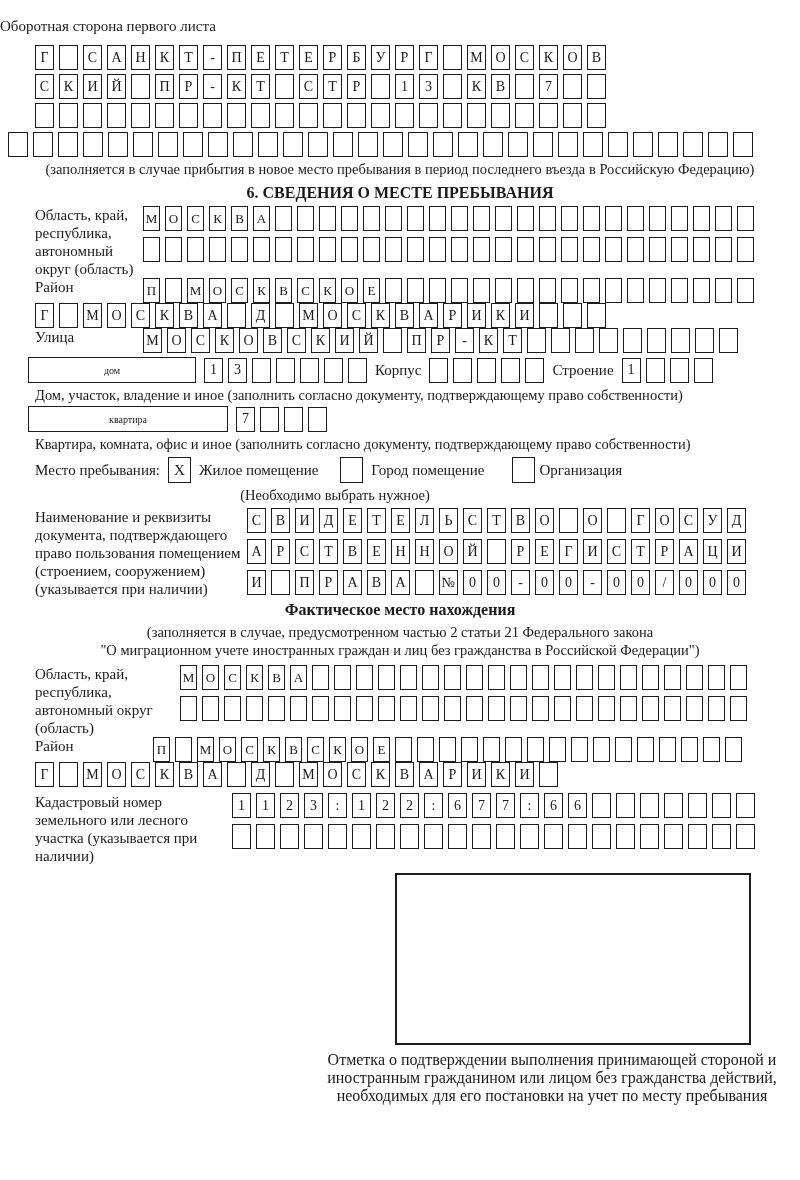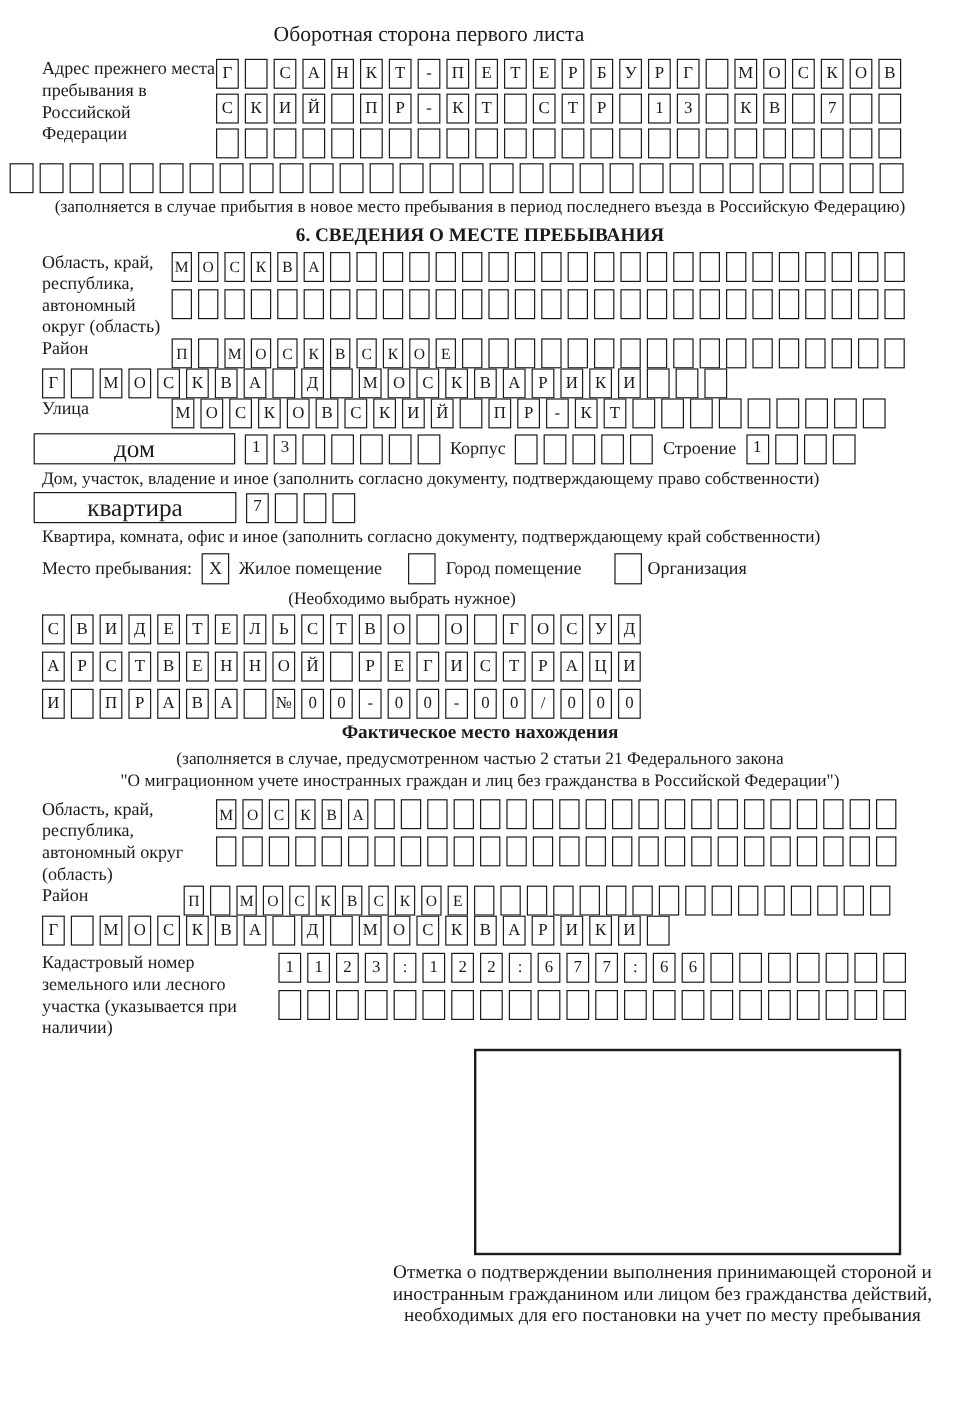--- a/index.html
+++ b/index.html
@@ -8,7 +8,7 @@
     font-family:"Liberation Serif","DejaVu Serif",serif;
     font-size:15px;overflow:hidden;
   }
-  .hdr-note{ text-align:center; padding:18px 85px 0 0; font-size:18px; }
+  .hdr-note{ text-align:left; padding:18px 85px 0 0; font-size:15px; }
   .frow{ display:flex; align-items:flex-start; margin-left:35px; }
   .col{ display:flex; flex-direction:column; }
   .g4{ gap:4px; } .g6{ gap:6px; }

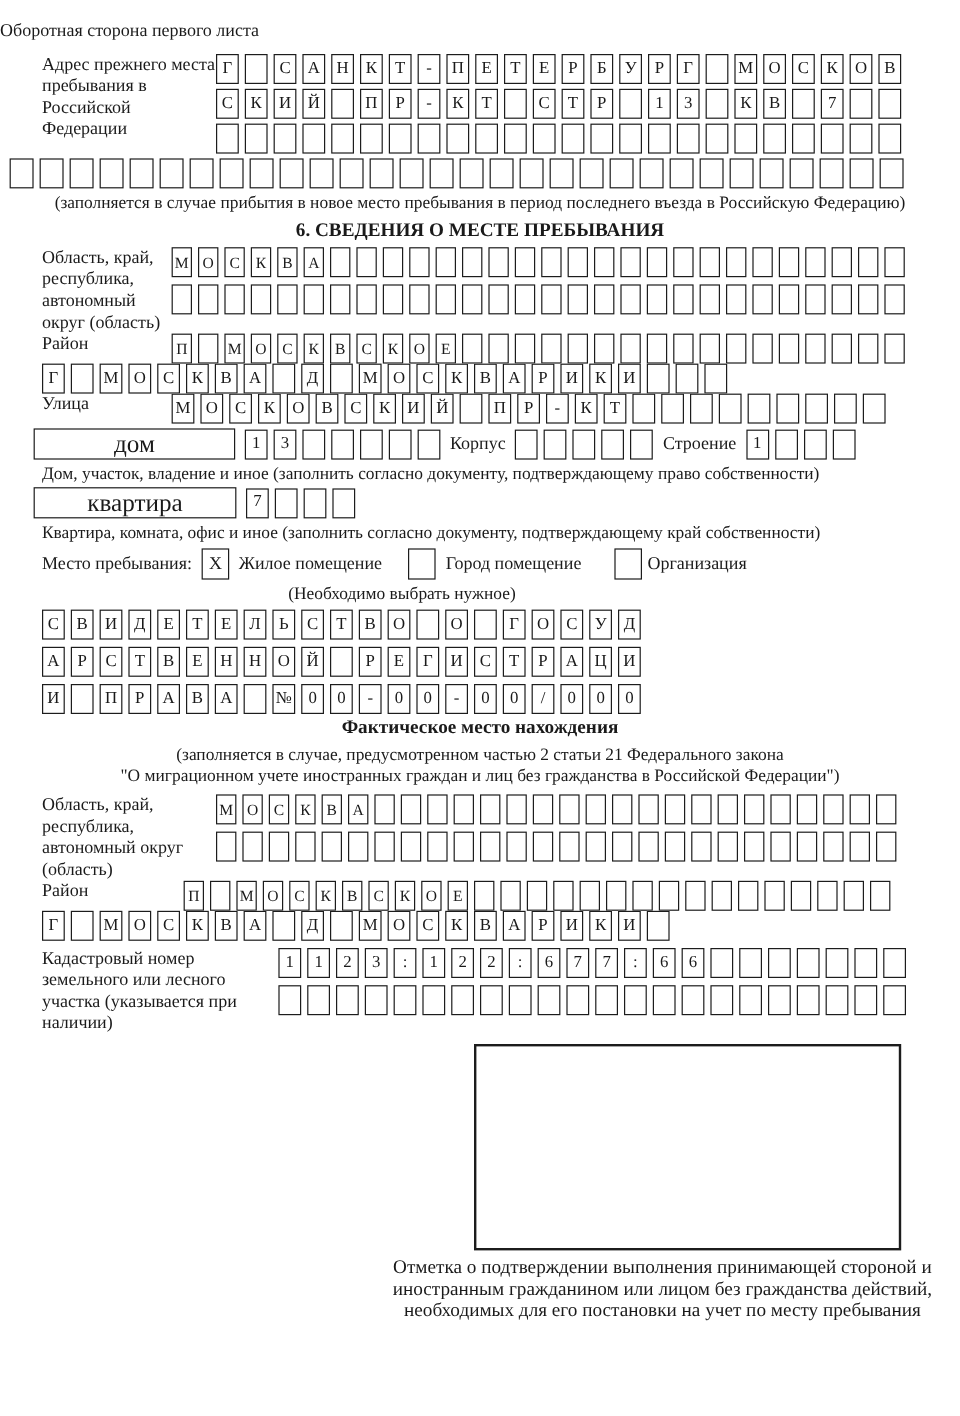--- a/index.html
+++ b/index.html
@@ -54,7 +54,6 @@
 <div class="hdr-note">Оборотная сторона первого листа</div>
 
 <div class="frow mt10">
-  <div class="lbl w145">Адрес прежнего места пребывания в Российской Федерации</div>
   <div class="col g4">
     <div class="cells">
         <span class="cell">Г</span>

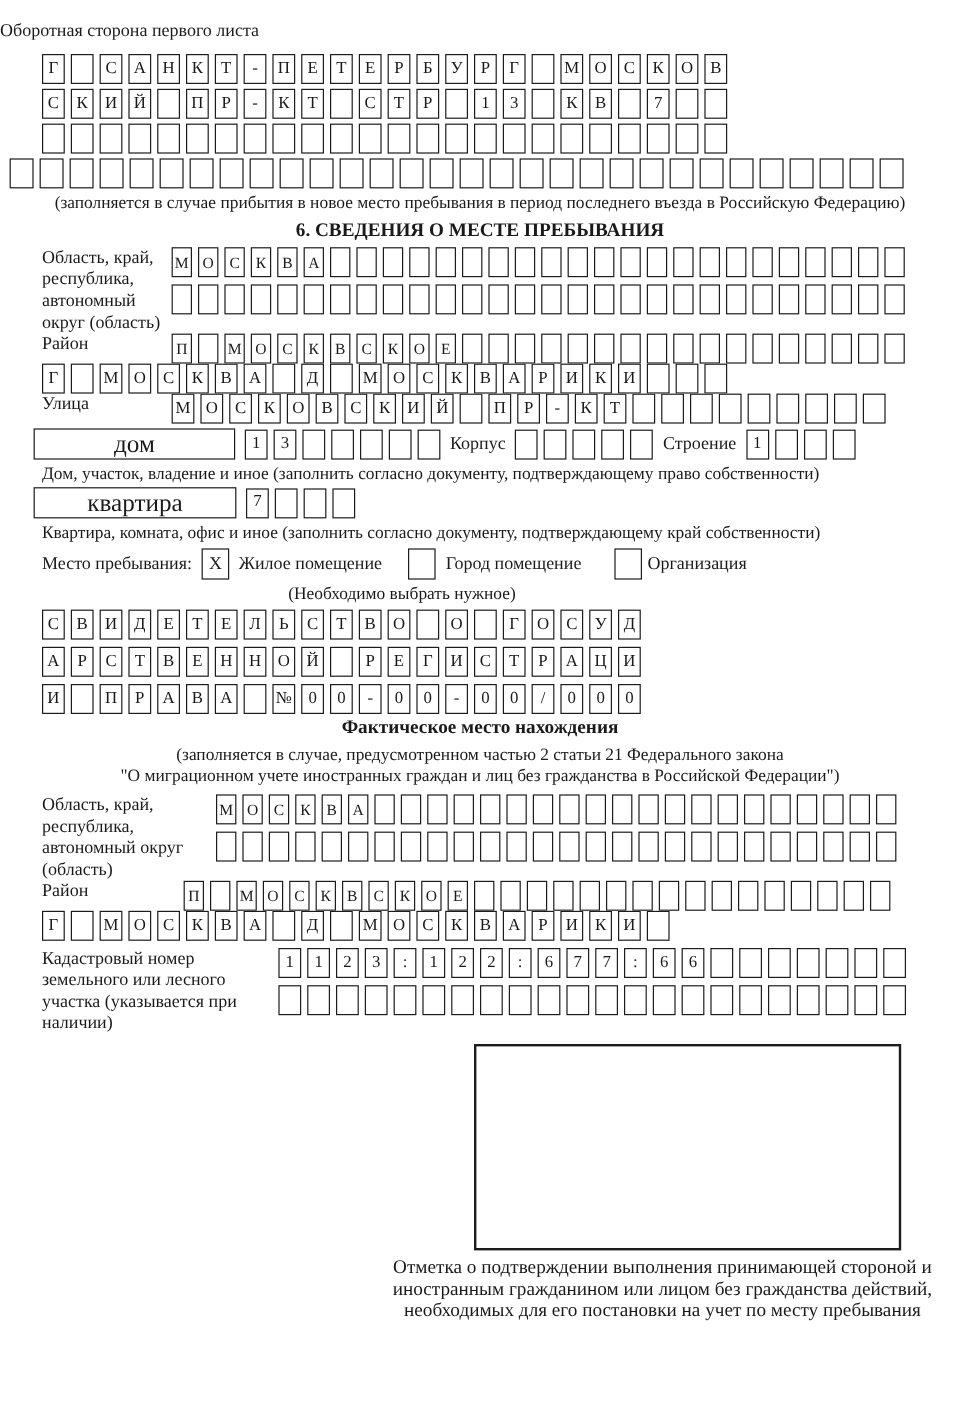--- a/index.html
+++ b/index.html
@@ -28,7 +28,7 @@
   .title{ font-weight:bold; font-size:16px; text-align:center; line-height:19px; }
   .rect-label{
     box-sizing:border-box; border:1.8px solid #1c1c1c; height:26px; flex:none;
-    display:flex; align-items:center; justify-content:center; font-size:21px; background:#fff;
+    display:flex; align-items:center; justify-content:center; font-size:10px; background:#fff;
   }
   .checkbox{
     box-sizing:border-box; width:23px; height:26px; border:1.8px solid #1c1c1c; flex:none;

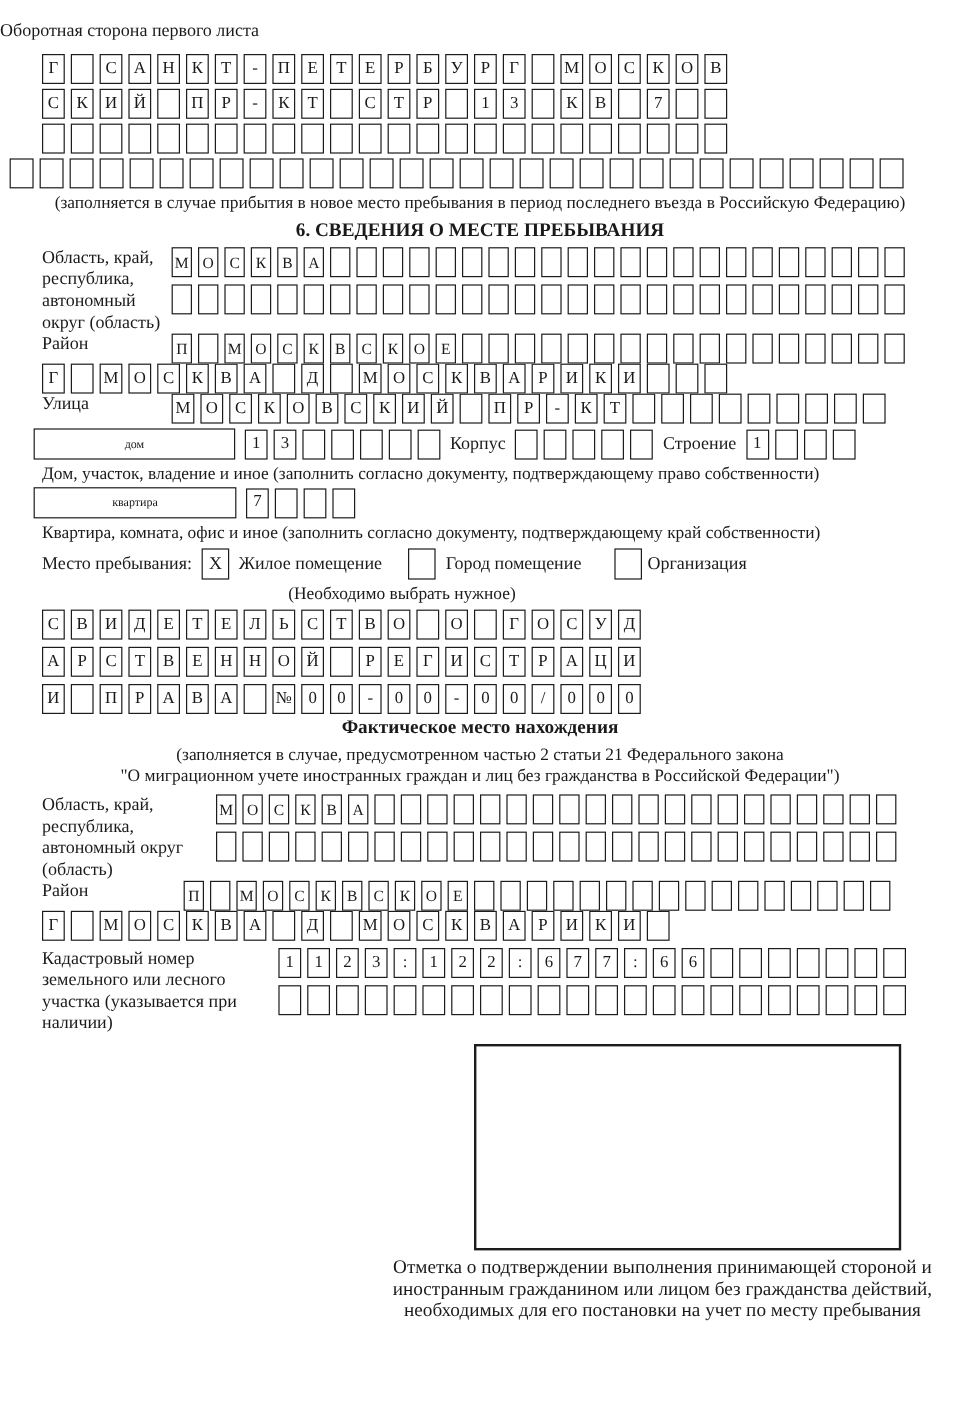--- a/index.html
+++ b/index.html
@@ -362,7 +362,7 @@
 <div class="cap-left">Дом, участок, владение и иное (заполнить согласно документу, подтверждающему право собственности)</div>
 
 <div class="frow mt2" style="margin-left:28px; align-items:center;">
-  <div class="rect-label" style="width:169px;">квартира</div>
+  <div class="rect-label" style="width:200px;">квартира</div>
   <div class="sp8"></div>
   <div class="cells">
       <span class="cell">7</span>

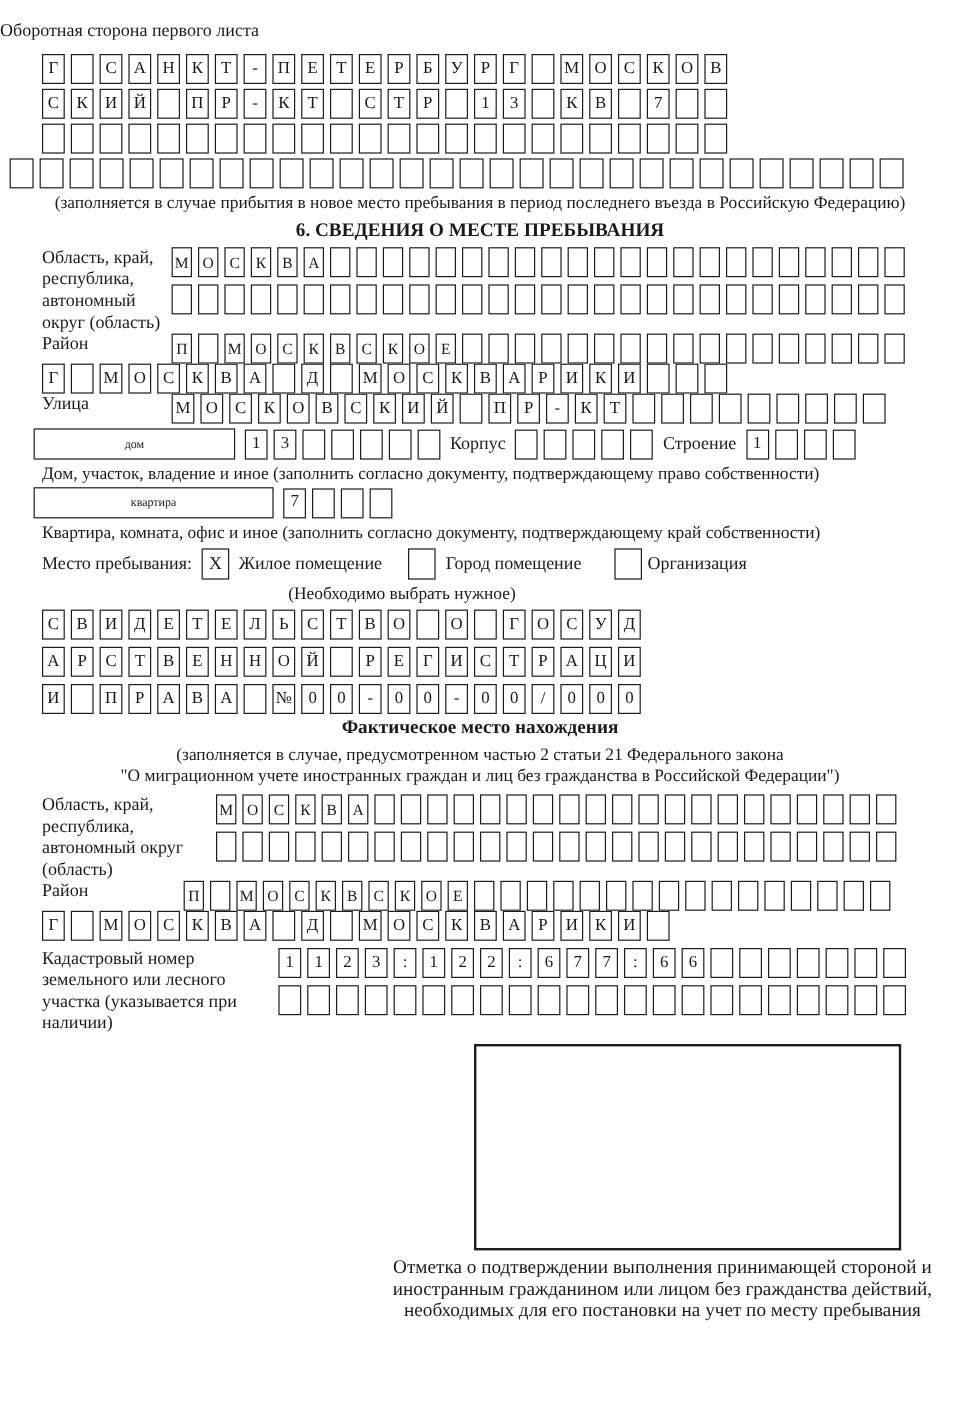--- a/index.html
+++ b/index.html
@@ -371,7 +371,7 @@
       <span class="cell"></span>
     </div>
 </div>
-<div class="cap-left">Квартира, комната, офис и иное (заполнить согласно документу, подтверждающему край собственности)</div>
+<div class="cap-left">Квартира, комната, офис и иное (заполнить согласно документу, подтверждающему право собственности)</div>
 
 <div class="stay-row">
   <span>Место пребывания:</span>

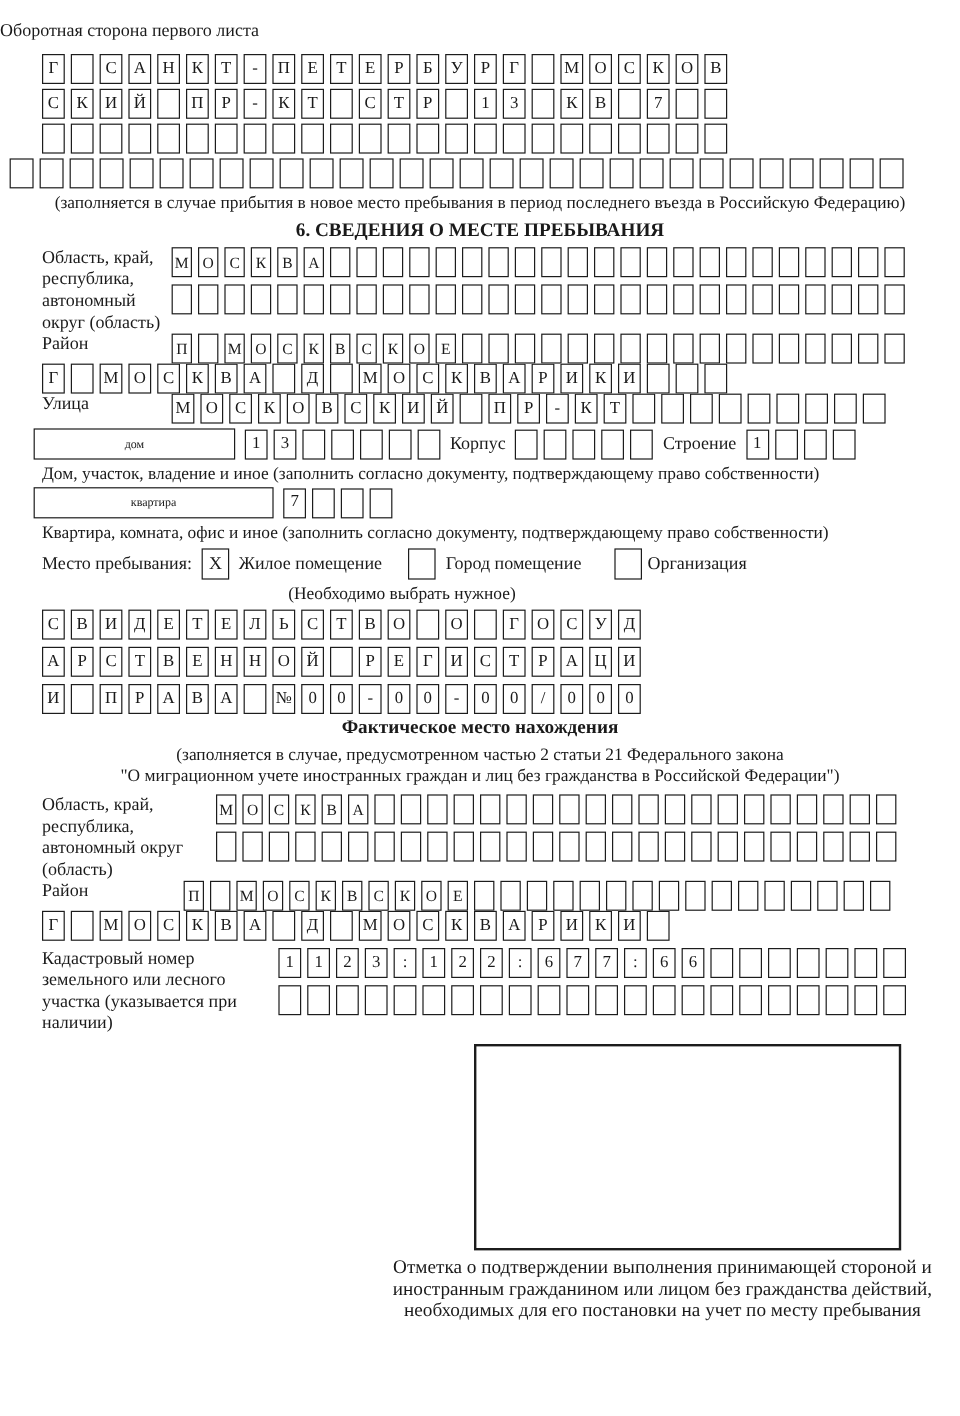--- a/index.html
+++ b/index.html
@@ -394,6 +394,7 @@
 <div class="cap" style="width:380px; margin-left:145px;">(Необходимо выбрать нужное)</div>
 
 <div class="frow mt4">
+  <div class="lbl w212">Наименование и реквизиты документа, подтверждающего право пользования помещением (строением, сооружением) (указывается при наличии)</div>
   <div class="col g6">
     <div class="cells">
         <span class="cell">С</span>

